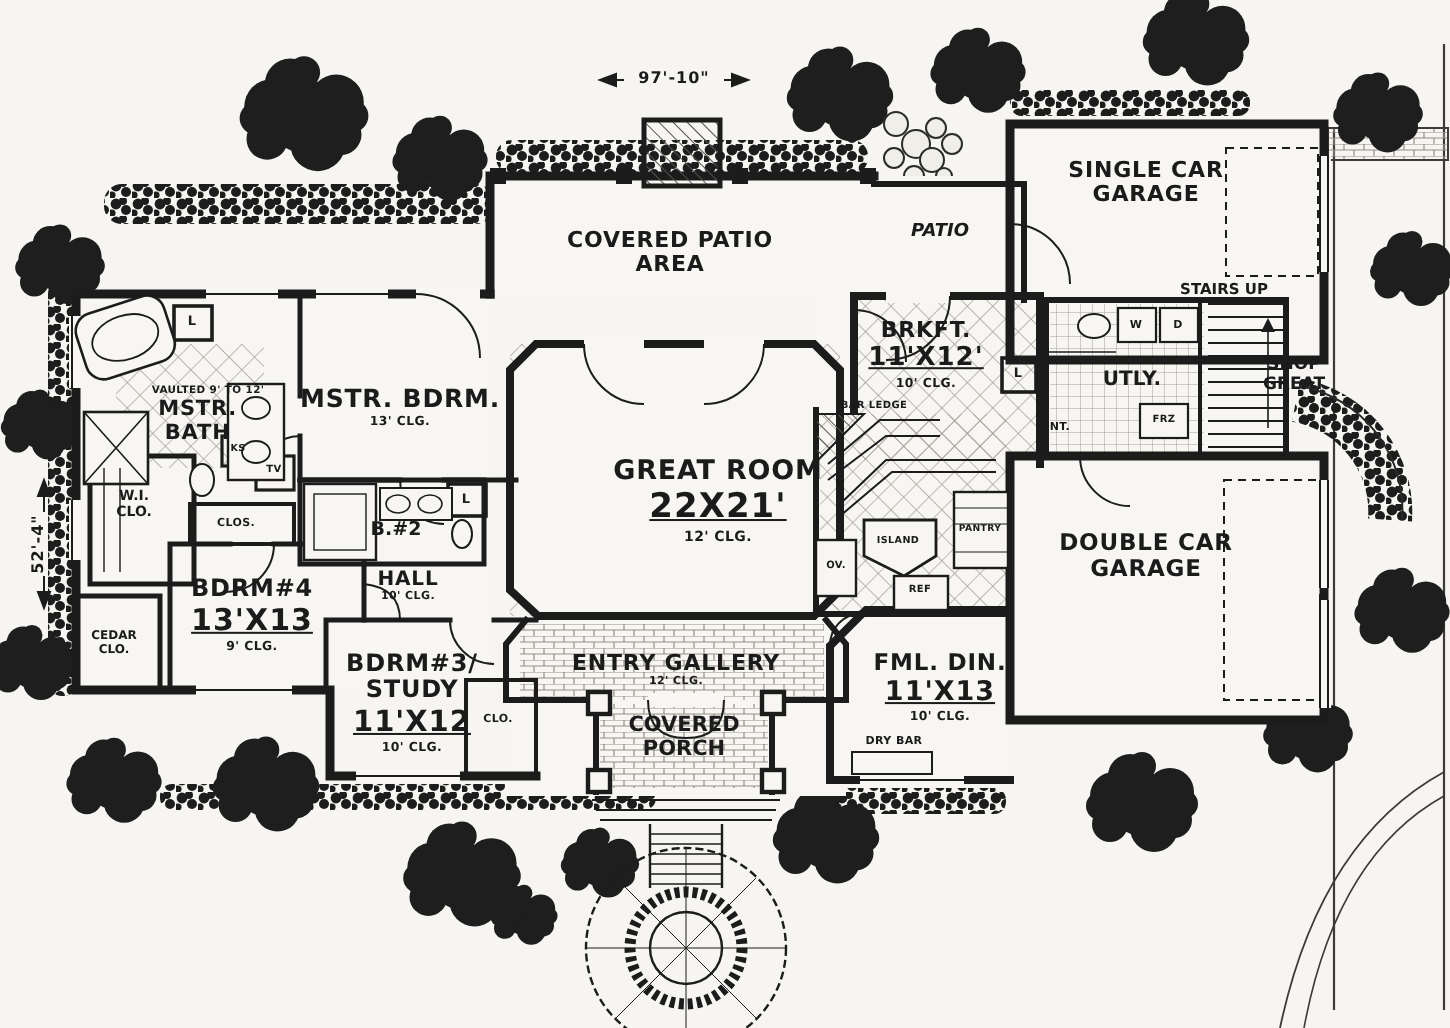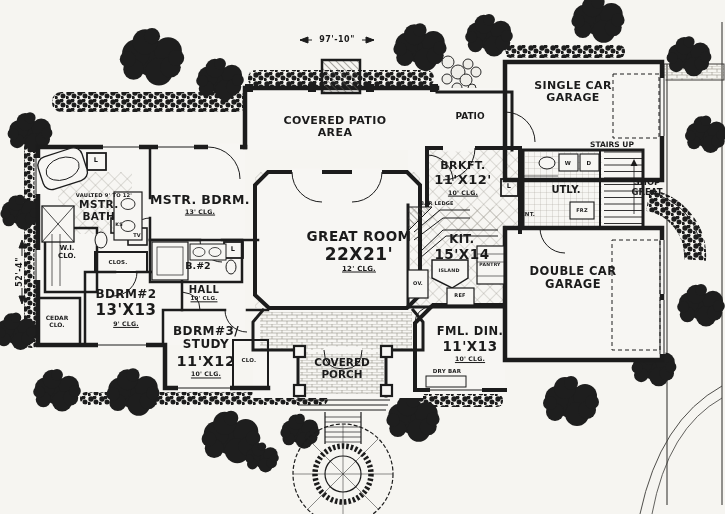--- a/index.html
+++ b/index.html
@@ -14,7 +14,7 @@
   .sz{font-size:14px;letter-spacing:.5px;margin-top:1px;}
   .cl{font-size:6.2px;letter-spacing:.2px;margin-top:2px;text-decoration:underline;}
   .t{font-size:5.5px;letter-spacing:.2px;}
-  .s9{font-size:9px;}
+  .s9{font-size:9px;font-style:italic;}
   .dim{font-size:8px;letter-spacing:.5px;}
   .rot{transform:translate(-50%,-50%) rotate(-90deg);}
 </style>

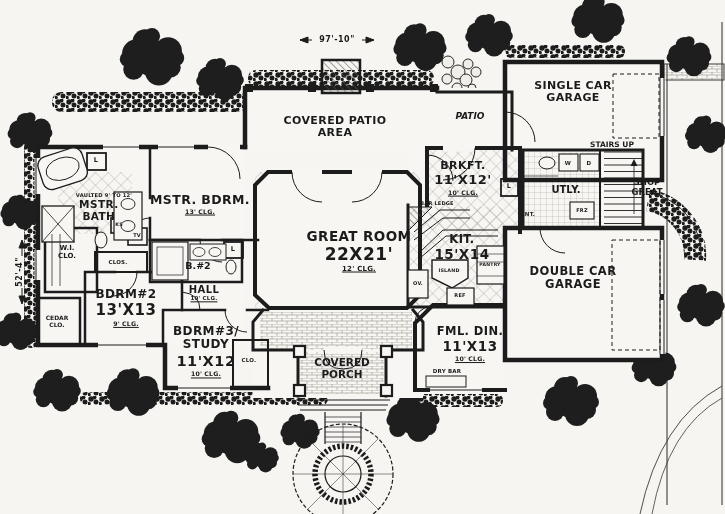--- a/index.html
+++ b/index.html
@@ -11,7 +11,7 @@
      font-weight:700;line-height:1.12;white-space:nowrap;}
   .wrap{white-space:normal;}
   .nm{font-size:11px;letter-spacing:.4px;}
-  .sz{font-size:14px;letter-spacing:.5px;margin-top:1px;}
+  .sz{font-size:14px;letter-spacing:.5px;margin-top:1px;text-decoration:underline;}
   .cl{font-size:6.2px;letter-spacing:.2px;margin-top:2px;text-decoration:underline;}
   .t{font-size:5.5px;letter-spacing:.2px;}
   .s9{font-size:9px;font-style:italic;}

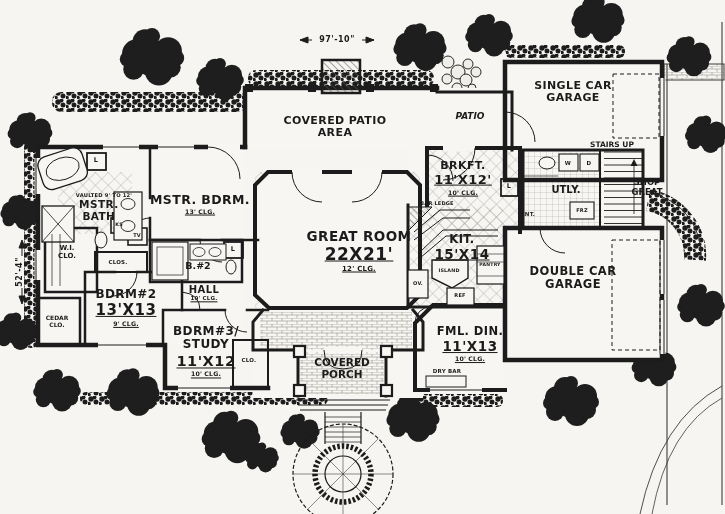--- a/index.html
+++ b/index.html
@@ -313,10 +313,6 @@
     <div class="cl" style="font-size:7px">12' CLG.</div>
   </div>
 
-  <div class="L" style="left:462px;top:247px">
-    <div class="nm" style="font-size:11.5px">KIT.</div>
-    <div class="sz" style="font-size:13.5px">15'X14</div>
-  </div>
 
   <div class="L" style="left:126px;top:308px">
     <div class="nm" style="font-size:12px">BDRM#2</div>

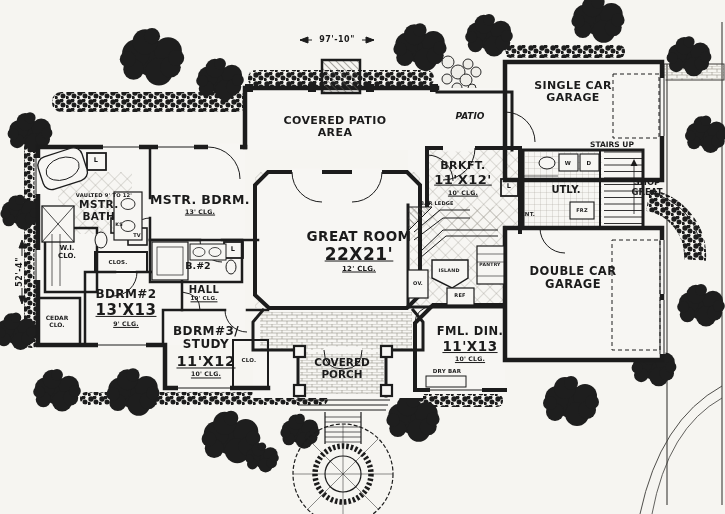--- a/index.html
+++ b/index.html
@@ -12,7 +12,7 @@
   .wrap{white-space:normal;}
   .nm{font-size:11px;letter-spacing:.4px;}
   .sz{font-size:14px;letter-spacing:.5px;margin-top:1px;text-decoration:underline;}
-  .cl{font-size:6.2px;letter-spacing:.2px;margin-top:2px;text-decoration:underline;}
+  .cl{font-size:6.2px;letter-spacing:.2px;margin-top:2px;}
   .t{font-size:5.5px;letter-spacing:.2px;}
   .s9{font-size:9px;font-style:italic;}
   .dim{font-size:8px;letter-spacing:.5px;}

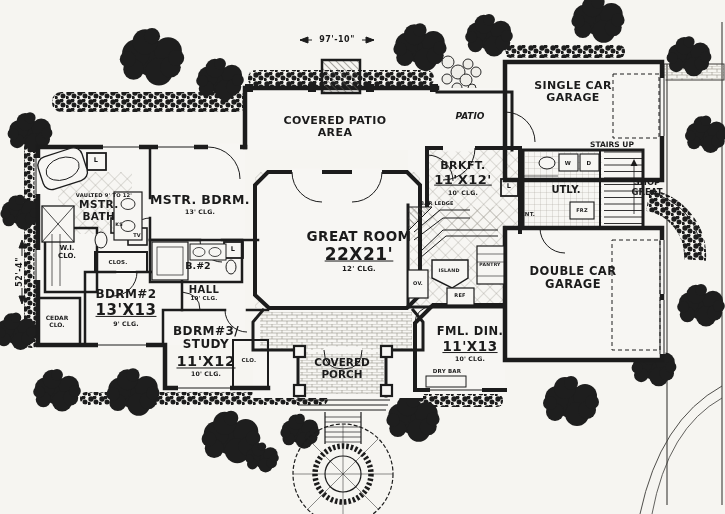--- a/index.html
+++ b/index.html
@@ -315,7 +315,7 @@
 
 
   <div class="L" style="left:126px;top:308px">
-    <div class="nm" style="font-size:12px">BDRM#2</div>
+    <div class="nm" style="font-size:12px">BDRM#4</div>
     <div class="sz" style="font-size:15px">13'X13</div>
     <div class="cl">9' CLG.</div>
   </div>

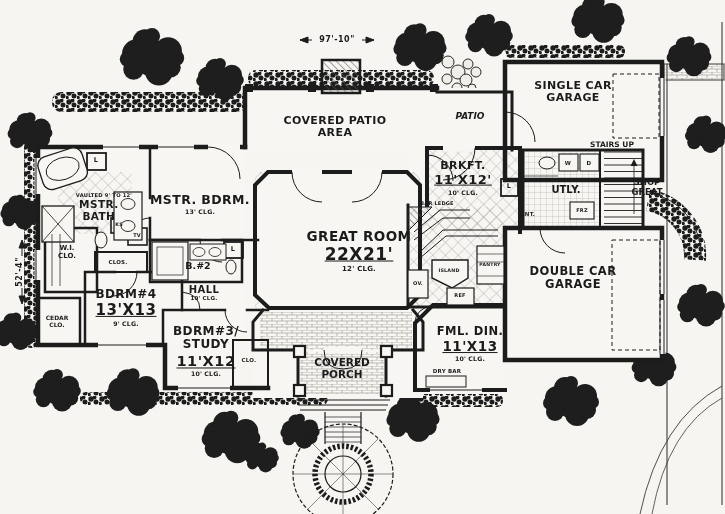--- a/index.html
+++ b/index.html
@@ -333,6 +333,10 @@
     <div class="cl">10' CLG.</div>
   </div>
 
+  <div class="L" style="left:338px;top:335px">
+    <div class="nm" style="font-size:11px">ENTRY GALLERY</div>
+    <div class="cl" style="margin-top:0;font-size:5.5px">12' CLG.</div>
+  </div>
 
   <div class="L wrap" style="left:342px;top:369px;width:60px;font-size:10.5px">COVERED PORCH</div>
 

